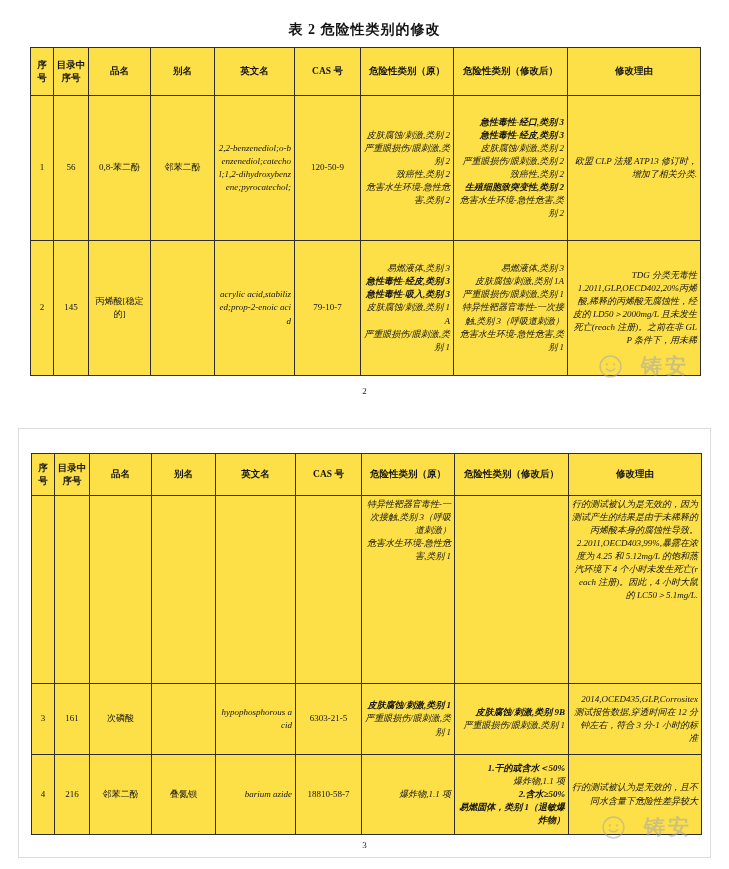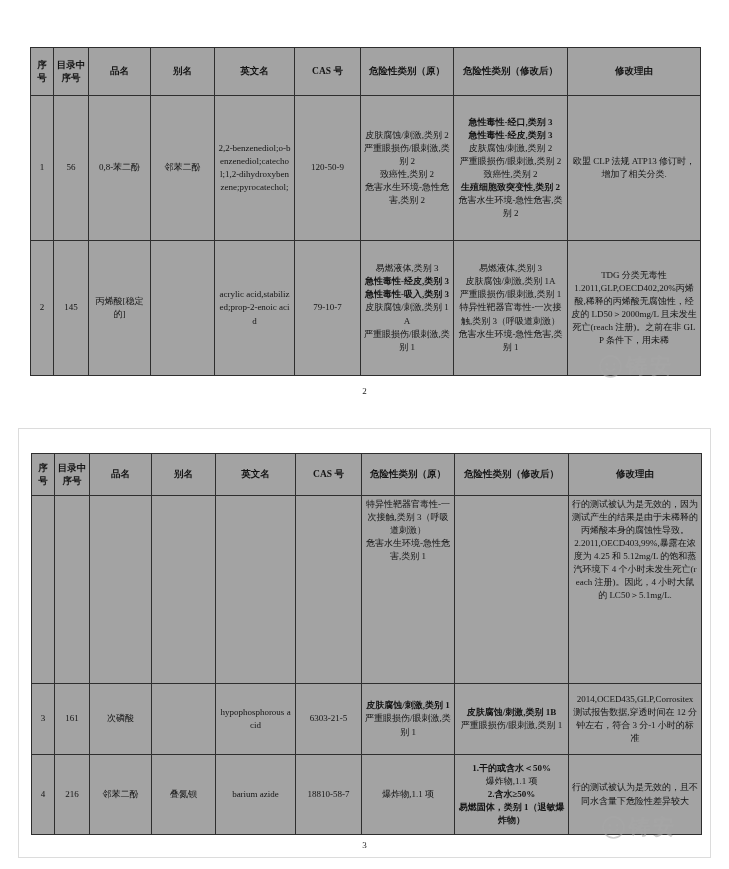--- a/index.html
+++ b/index.html
@@ -44,6 +44,7 @@
 <div class="canvas">
 
   <div class="page page1">
+    <div class="doc-title">表 2 危险性类别的修改</div>
     <table class="doc t0">
         <colgroup>
           <col class="w0">

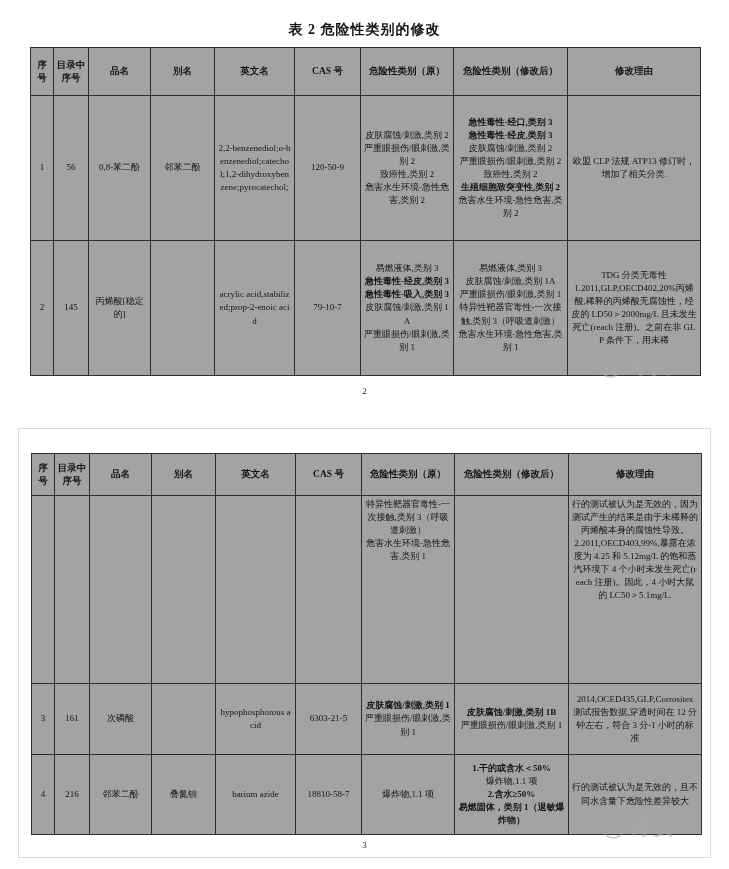--- a/index.html
+++ b/index.html
@@ -10,7 +10,7 @@
   .page{position:absolute;background:#fff;}
   .page1{left:0;top:0;width:729px;height:420px;}
   .page2{left:18px;top:428px;width:691px;height:428px;border:1px solid #dcdcdc;}
-  table.doc{border-collapse:collapse;table-layout:fixed;width:670px;background:#a3a3a3;}
+  table.doc{border-collapse:collapse;table-layout:fixed;width:670px;background:#fde047;}
   .t0{position:absolute;left:30px;top:47px;}
   .t1{position:absolute;left:12px;top:24px;}
   th,td{border:1px solid #2e2e2e;padding:2px 3px;vertical-align:middle;

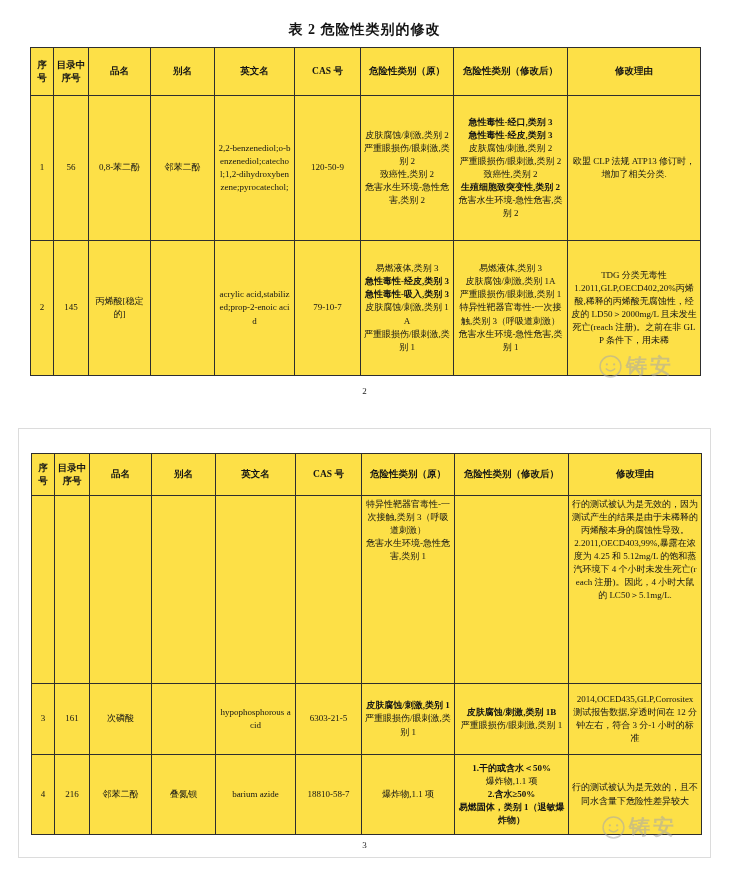--- a/index.html
+++ b/index.html
@@ -18,7 +18,7 @@
   th{font-weight:bold;text-align:center;font-size:9.5px;line-height:1.3;padding:1px 2px;}
   td{line-height:1.45;}
   td.c0,td.c1,td.c2,td.c3,td.c5{text-align:center;}
-  td.c4,td.c6,td.c7,td.c8{text-align:center;}
+  td.c4,td.c6,td.c7,td.c8{text-align:right;font-style:italic;}
   .ln{line-height:1.45;}
   .ln.b{font-weight:bold;}
   

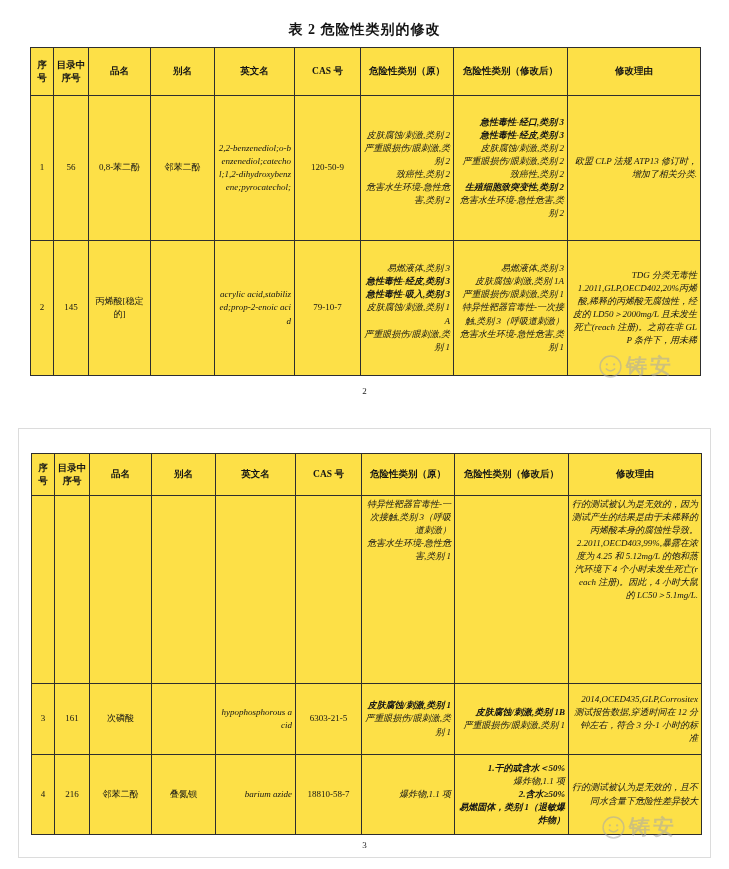--- a/index.html
+++ b/index.html
@@ -31,7 +31,7 @@
   .page-number{position:absolute;left:0;width:100%;text-align:center;font-size:9px;color:#222;}
   .pn1{top:386px;}
   .pn2{top:411px;}
-  .wm{position:absolute;display:flex;align-items:center;gap:3px;opacity:0.55;color:#a8a8a8;
+  .wm{position:absolute;display:flex;align-items:center;gap:18px;opacity:0.55;color:#a8a8a8;
       font-size:21px;font-weight:bold;letter-spacing:3px;z-index:5;pointer-events:none;
       font-family:"Liberation Serif","DejaVu Serif",serif;}
   .wm1{left:598px;top:352px;}

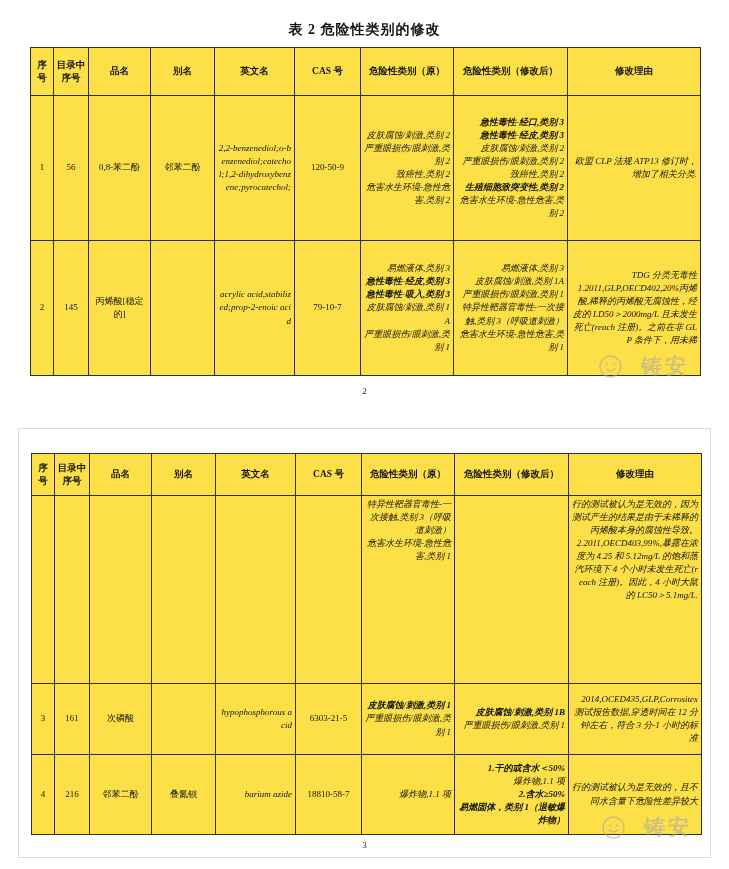--- a/index.html
+++ b/index.html
@@ -193,7 +193,7 @@
               <div class="ln">严重眼损伤/眼刺激,类别 1</div>
             </td>
             <td class="c7">
-              <div class="ln b">皮肤腐蚀/刺激,类别 1B</div>
+              <div class="ln b">皮肤腐蚀/刺激,类别 9B</div>
               <div class="ln">严重眼损伤/眼刺激,类别 1</div>
             </td>
             <td class="c8">

